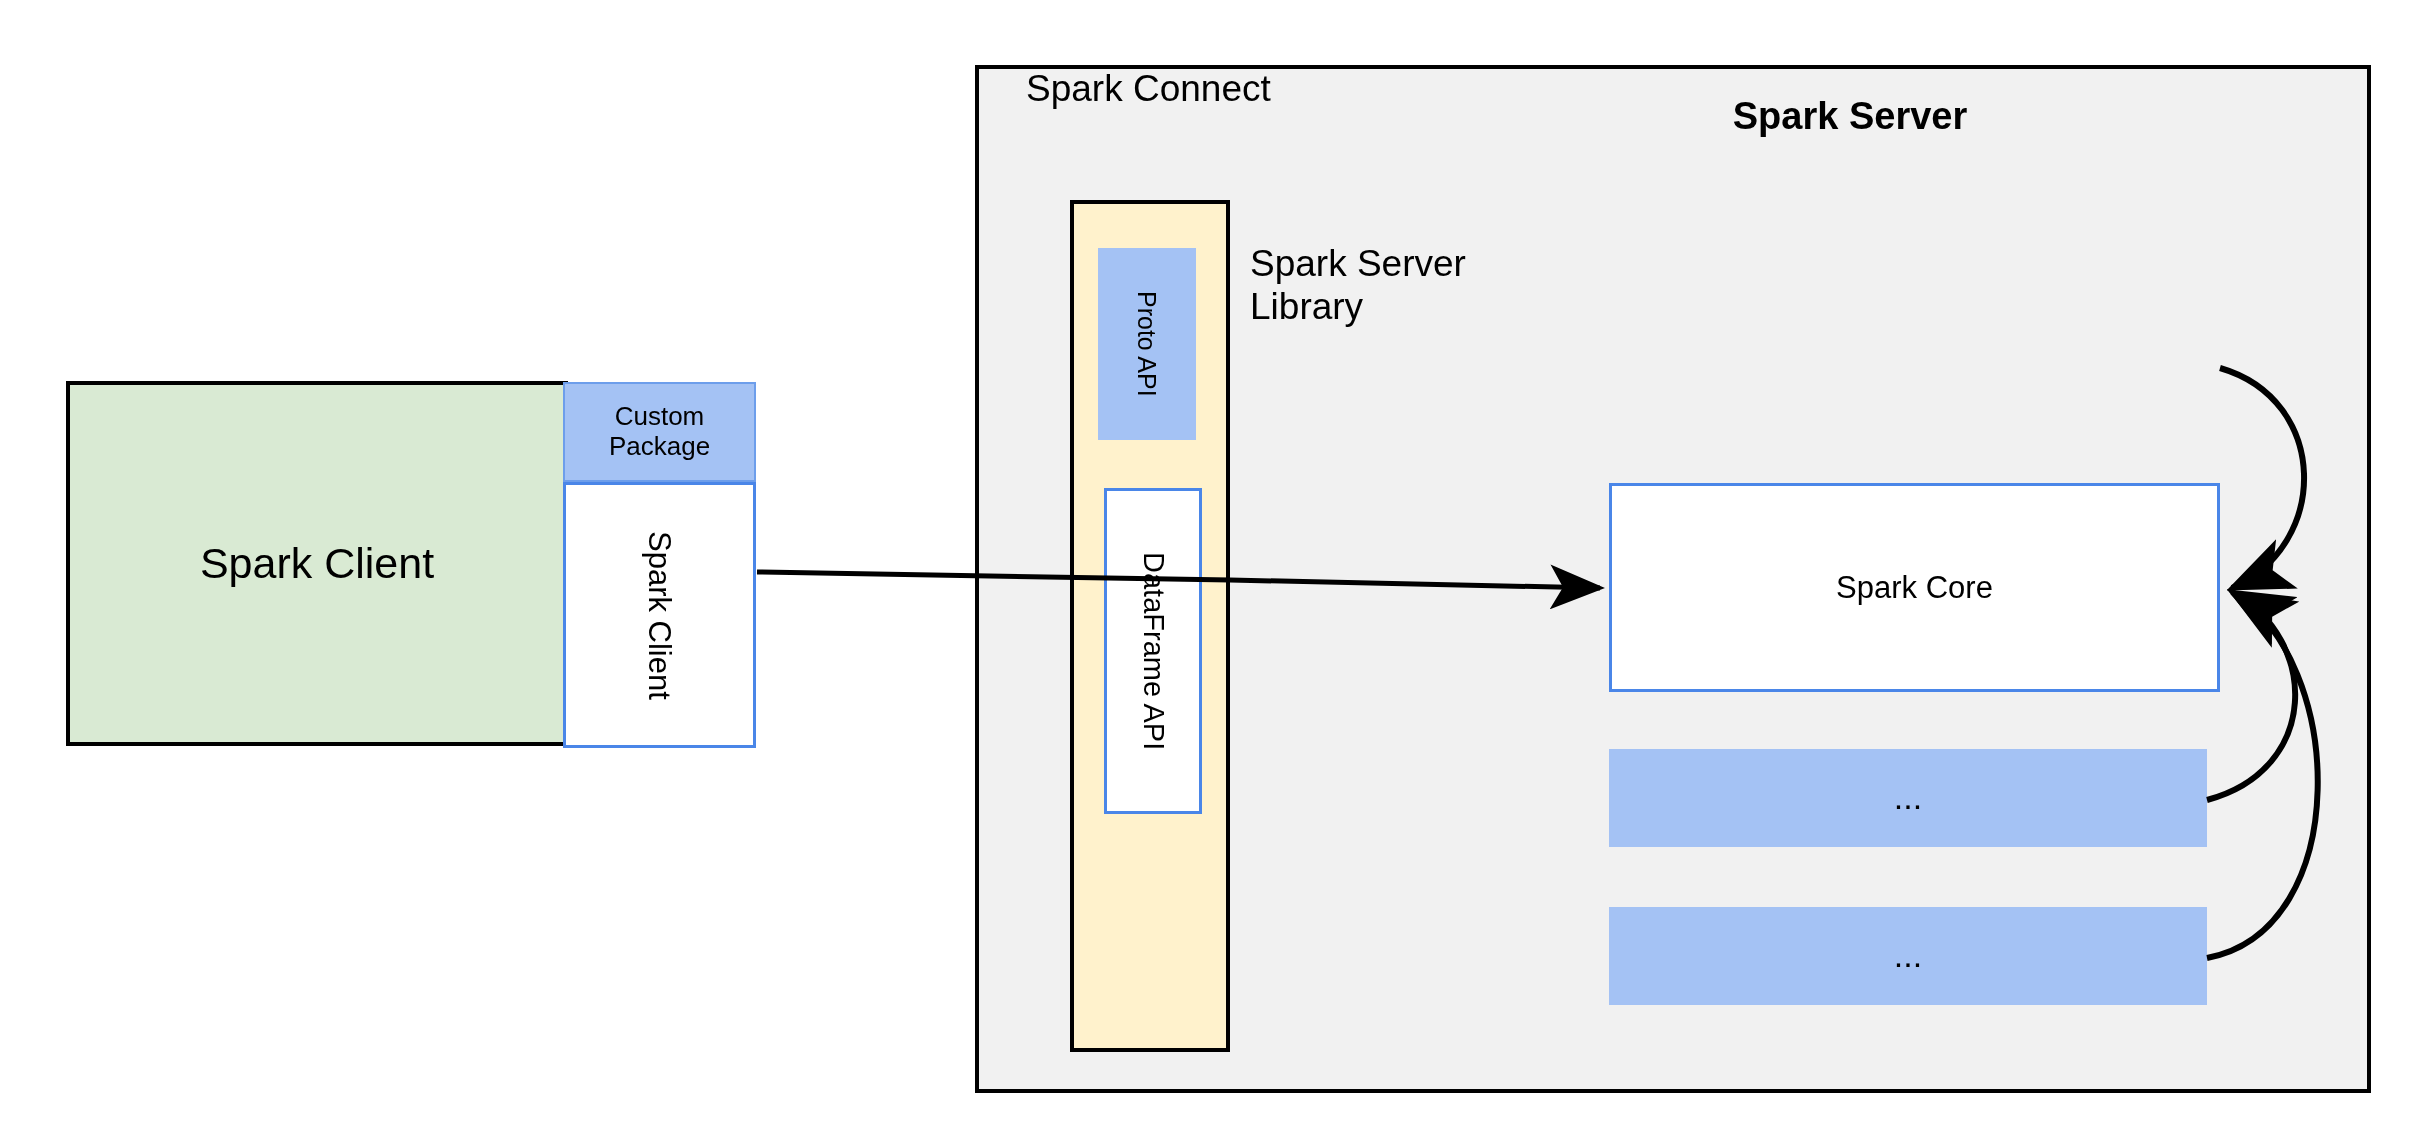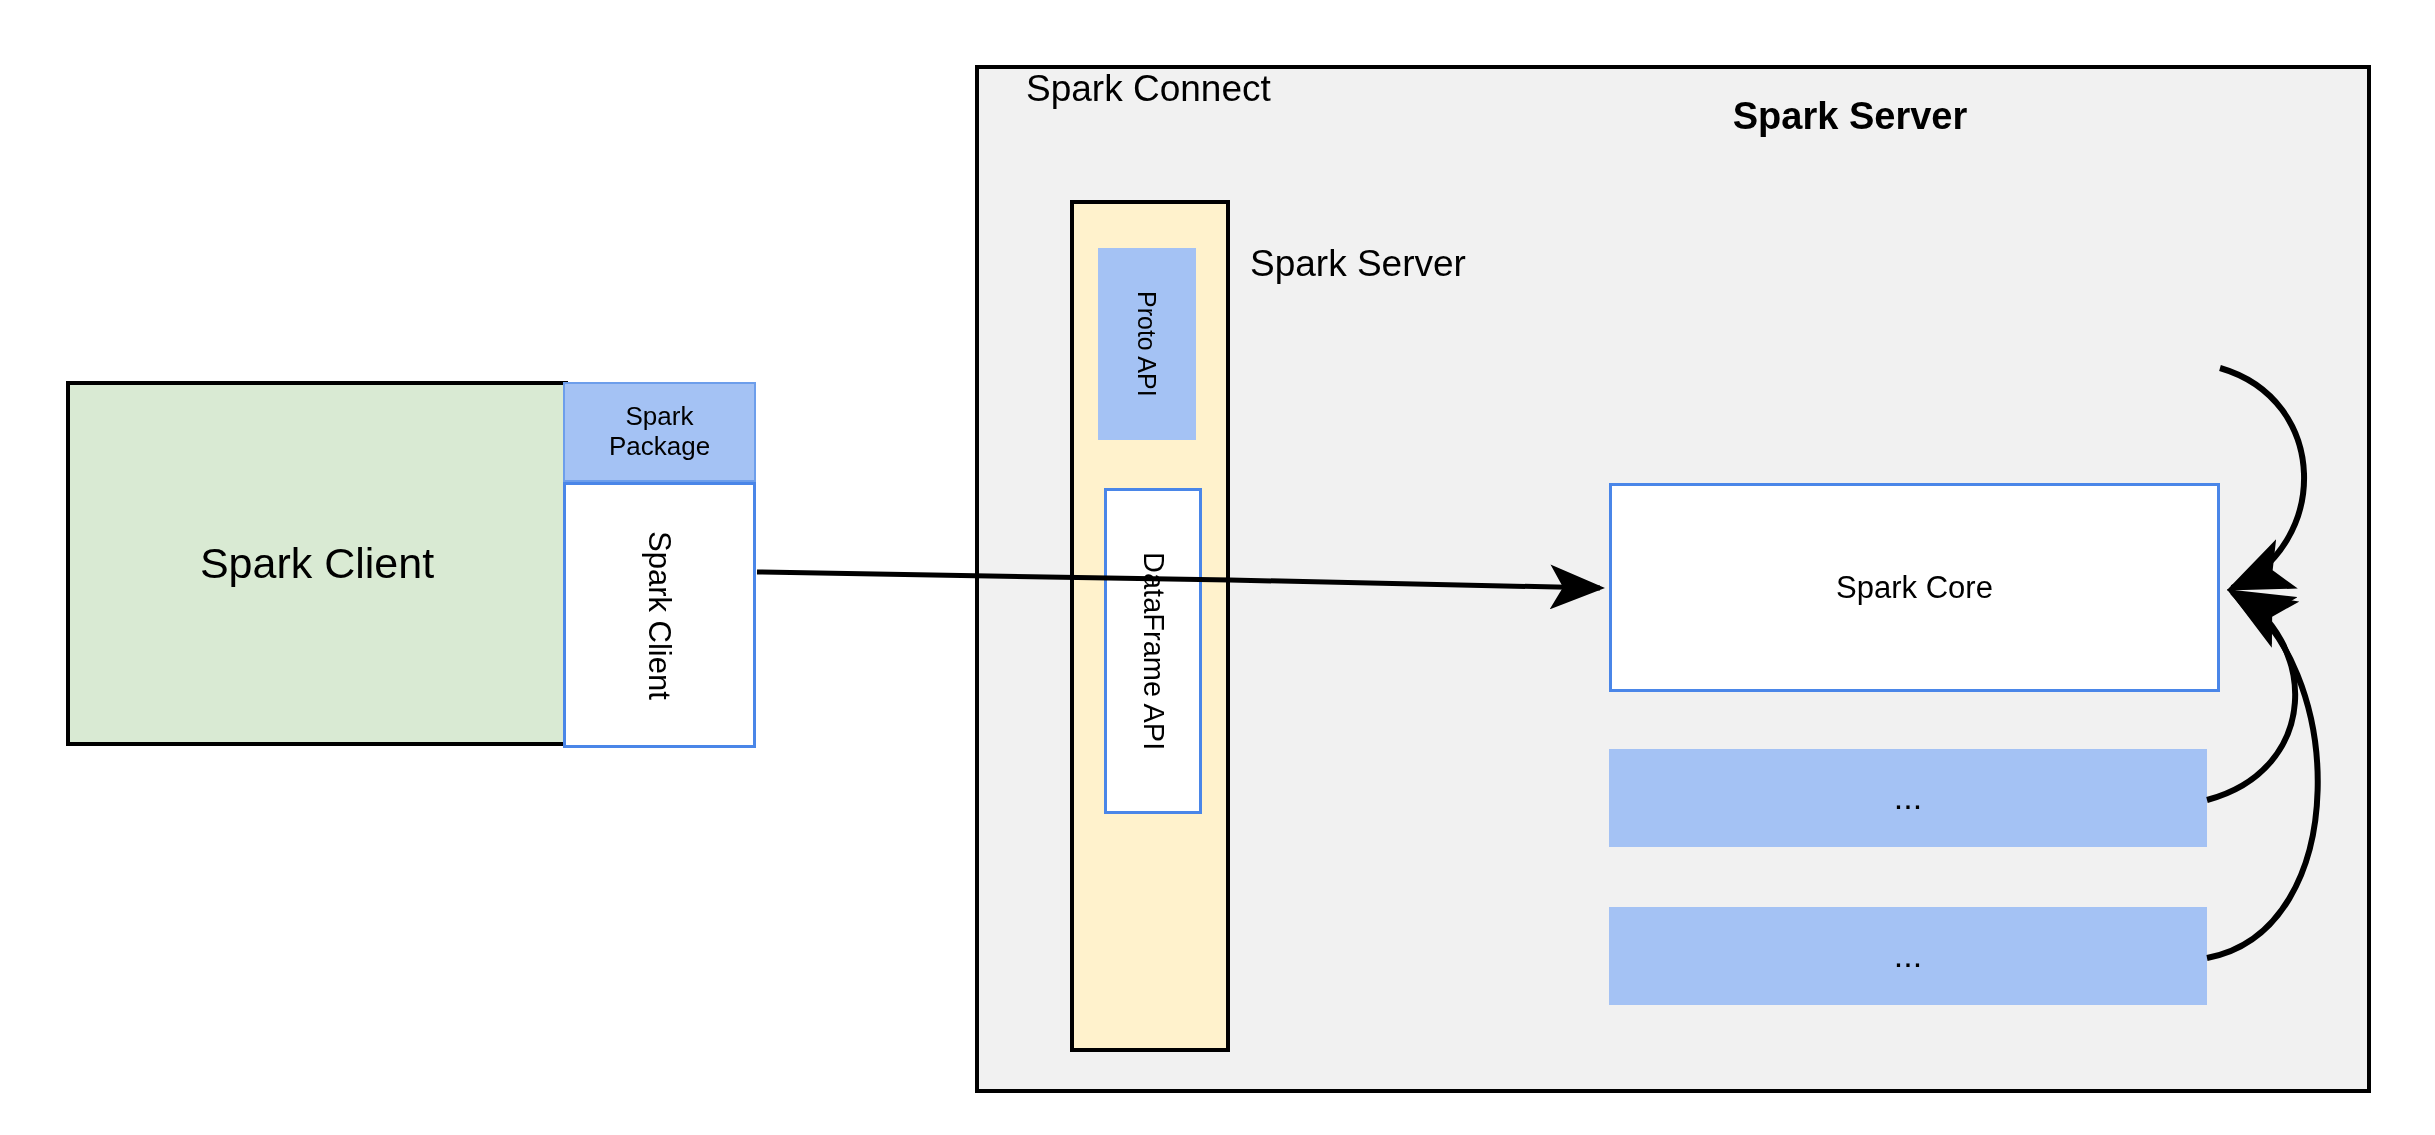--- a/index.html
+++ b/index.html
@@ -226,6 +226,7 @@
 
   <div class="box" id="spark-server-library-label">
     <span>Spark Server</span>
+    <span>Library</span>
   </div>
 
   <div class="box" id="spark-core">Spark Core</div>

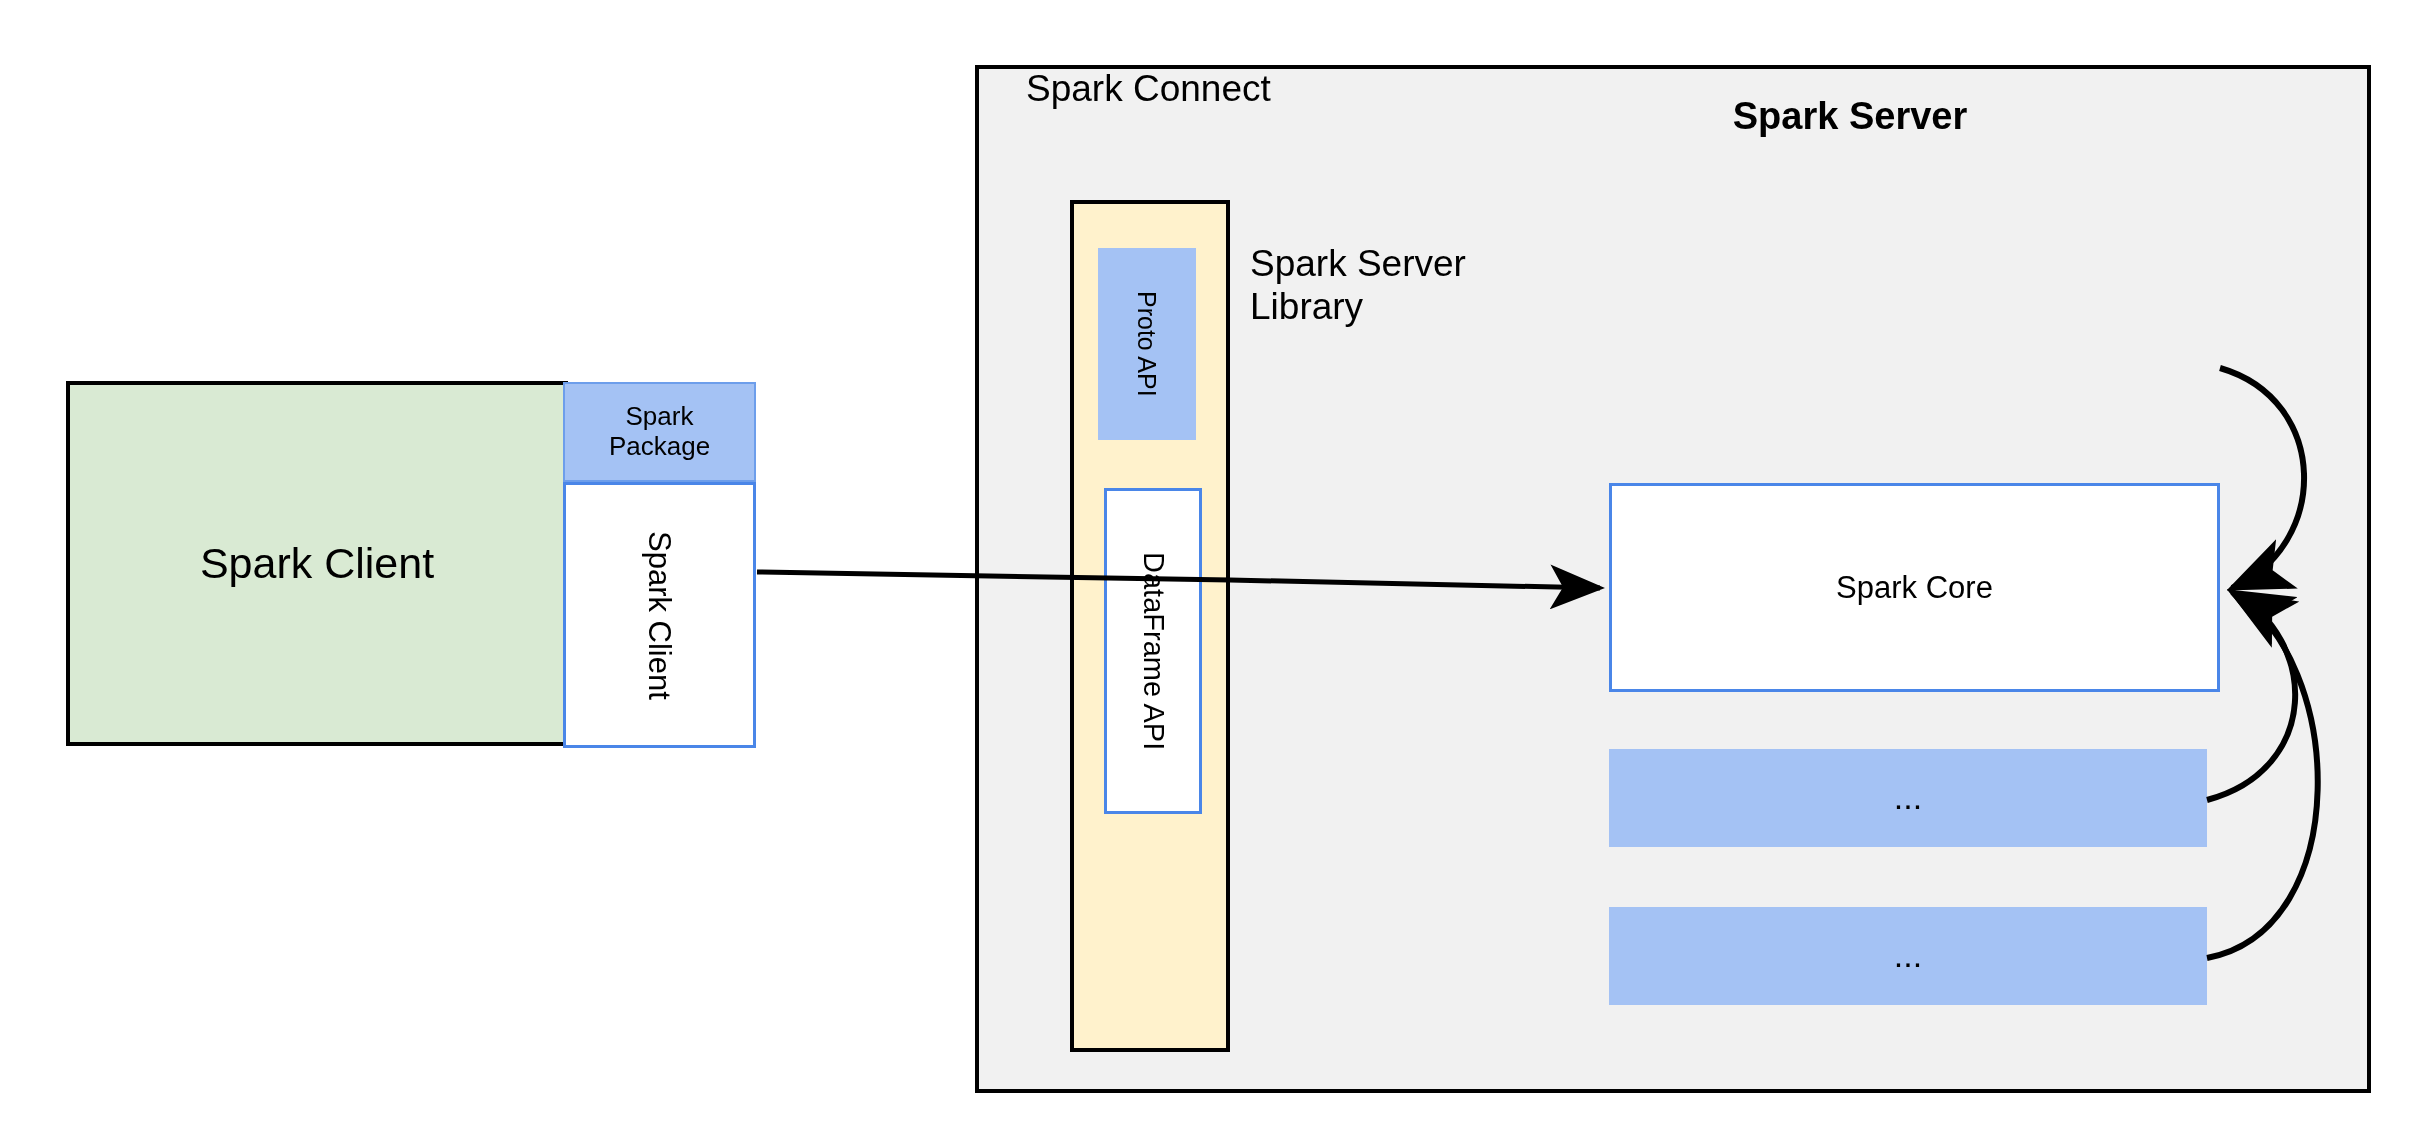--- a/index.html
+++ b/index.html
@@ -197,7 +197,7 @@
 
   <div class="box" id="client-package">
     <div>
-      <div>Spark</div>
+      <div>Custom</div>
       <div>Package</div>
     </div>
   </div>

